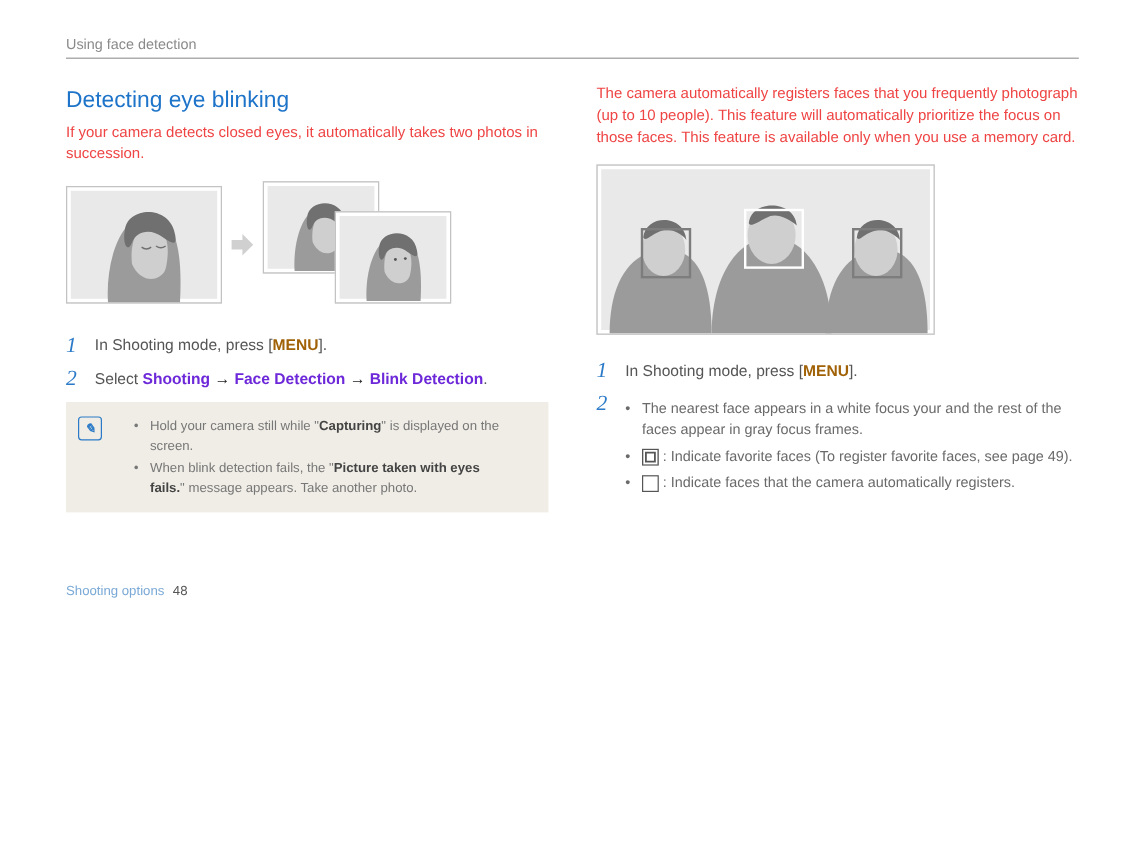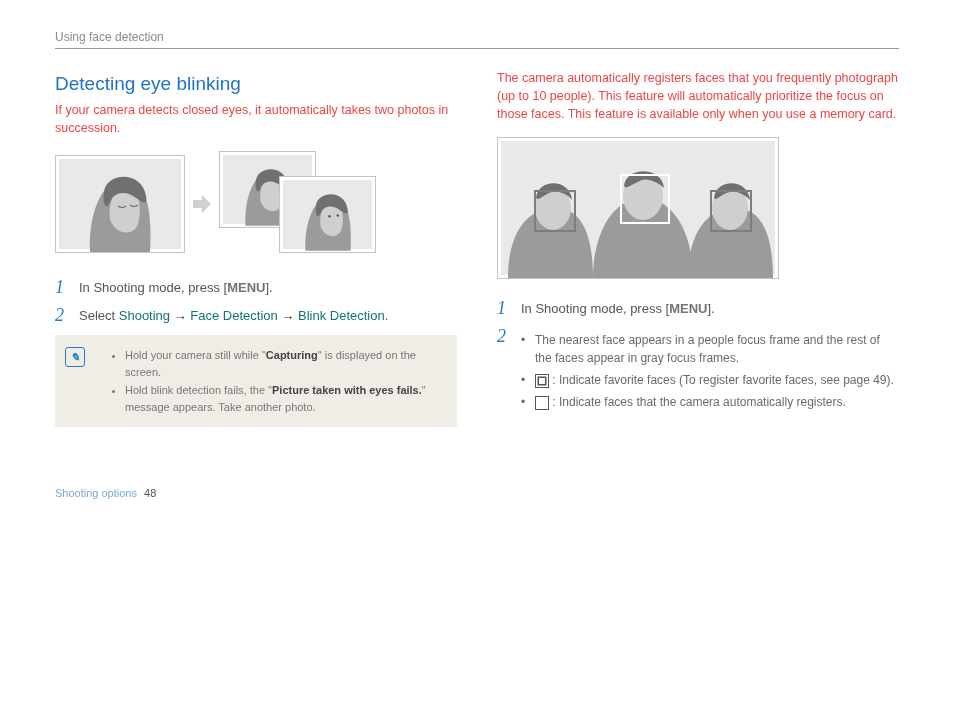--- a/index.html
+++ b/index.html
@@ -76,7 +76,7 @@
     min-width:14px;
   }
   .step .txt { line-height:1.5; }
-  .kbd { font-weight:bold; color:#737373; }
+  .kbd { font-weight:bold; color:#a16207; }
   .strong { font-weight:normal; color:#0f766e; }
   .arrow { color:#222; font-weight:bold; }
   .notebox {

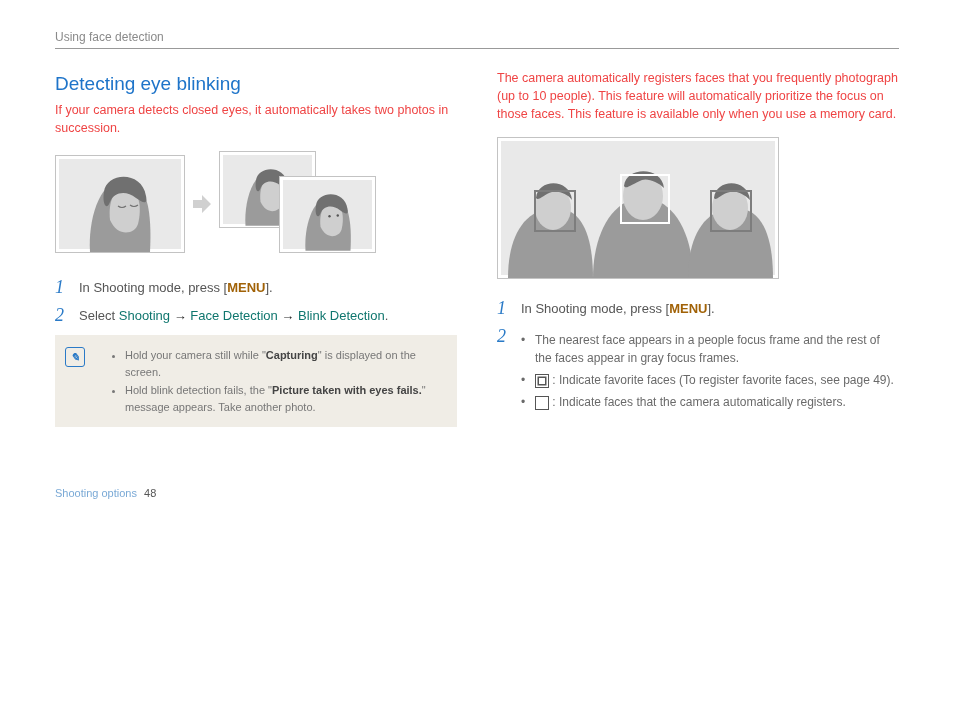--- a/index.html
+++ b/index.html
@@ -77,7 +77,7 @@
   }
   .step .txt { line-height:1.5; }
   .kbd { font-weight:bold; color:#a16207; }
-  .strong { font-weight:normal; color:#0f766e; }
+  .strong { font-weight:bold; color:#6d28d9; }
   .arrow { color:#222; font-weight:bold; }
   .notebox {
     background:#f0ede6;

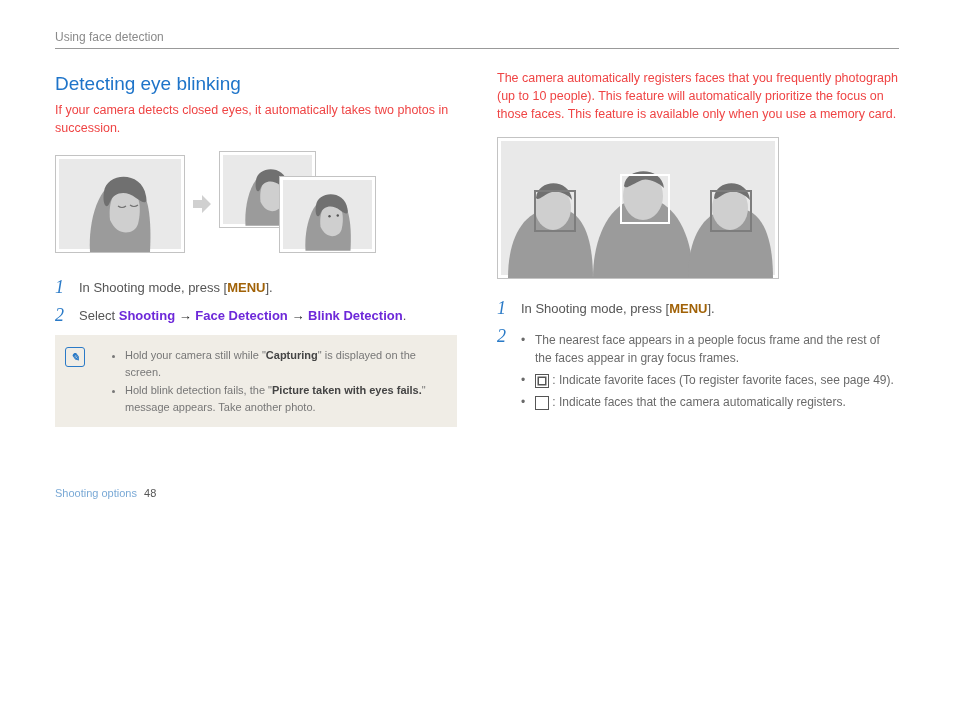--- a/index.html
+++ b/index.html
@@ -225,7 +225,7 @@
           <ul class="sub-bullets">
             <li>
                 <span class="dot">•</span>
-                <span>The nearest face appears in a people focus frame and the rest of the faces appear in gray focus frames.</span>
+                <span>The nearest face appears in a white focus your and the rest of the faces appear in gray focus frames.</span>
               </li>
             <li>
                 <span class="dot">•</span>

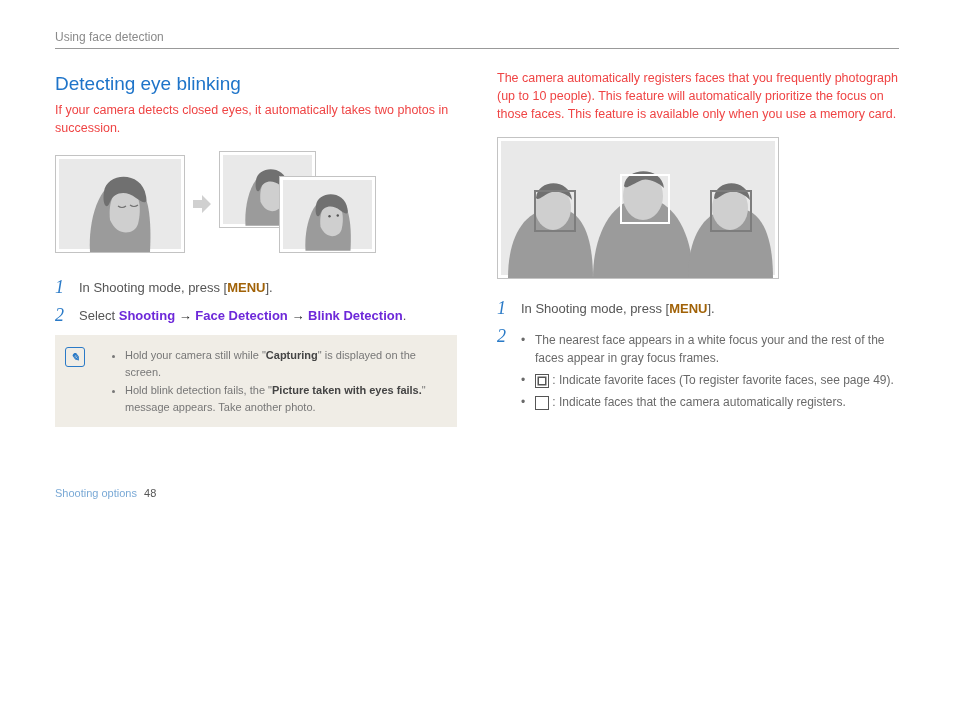--- a/index.html
+++ b/index.html
@@ -181,7 +181,7 @@
             <span>Hold your camera still while "</span><span class="quoted-strong">Capturing</span><span>" is displayed on the screen.</span>
           </li>
           <li>
-            <span>Hold blink detection fails, the "</span><span class="quoted-strong">Picture taken with eyes fails.</span><span>" message appears. Take another photo.</span>
+            <span>When blink detection fails, the "</span><span class="quoted-strong">Picture taken with eyes fails.</span><span>" message appears. Take another photo.</span>
           </li>
         </ul>
       </div>

